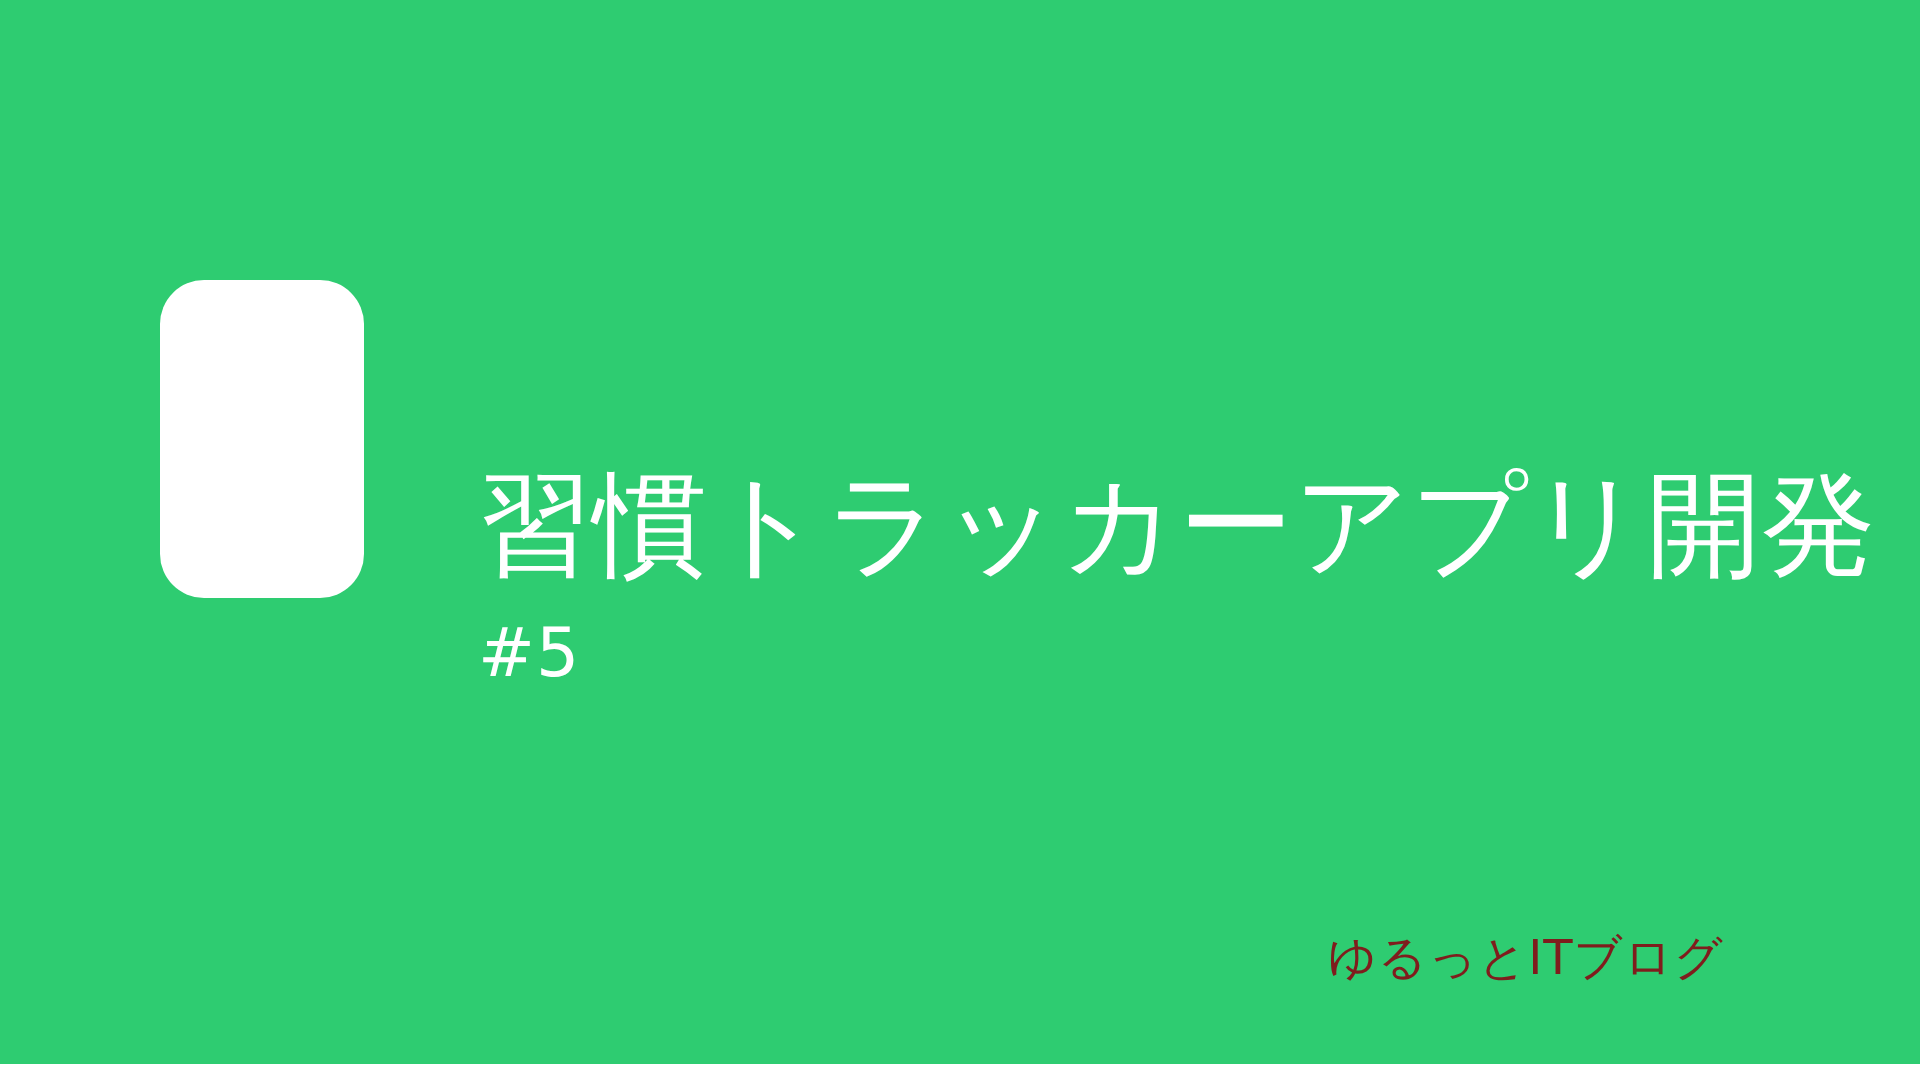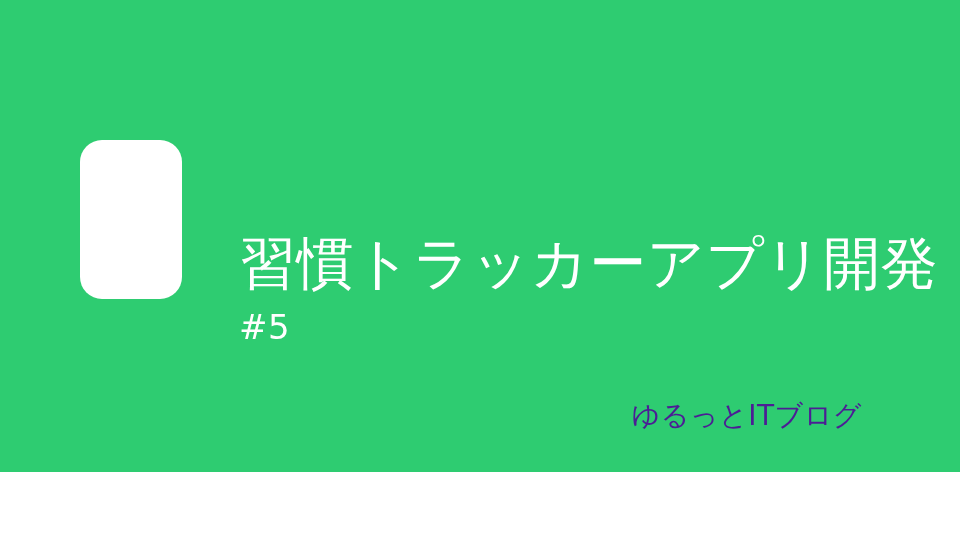--- a/index.html
+++ b/index.html
@@ -18,7 +18,7 @@
   #thumbnail-canvas {
     position: relative;
     width: 960px;
-    height: 472px;
+    height: 532px;
     background: #2ECC71;
     overflow: hidden;
   }

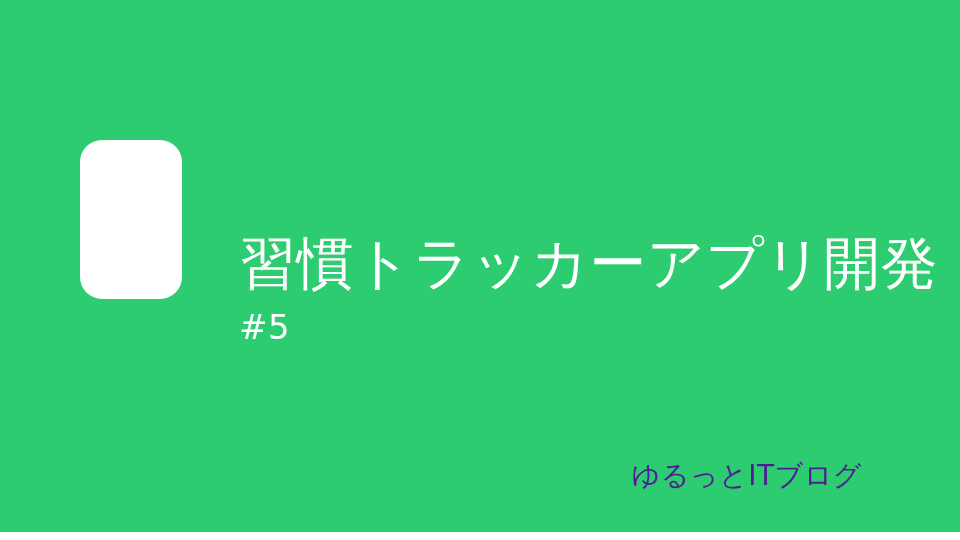--- a/index.html
+++ b/index.html
@@ -67,10 +67,10 @@
     position: absolute;
     right: 98px;
     bottom: 40px;
-    font-size: 28px;
+    font-size: 24px;
     line-height: 1.1;
     font-weight: 400;
-    color: #4c1d95;
+    color: #7f1d1d;
     letter-spacing: 0.5px;
     white-space: nowrap;
   }

